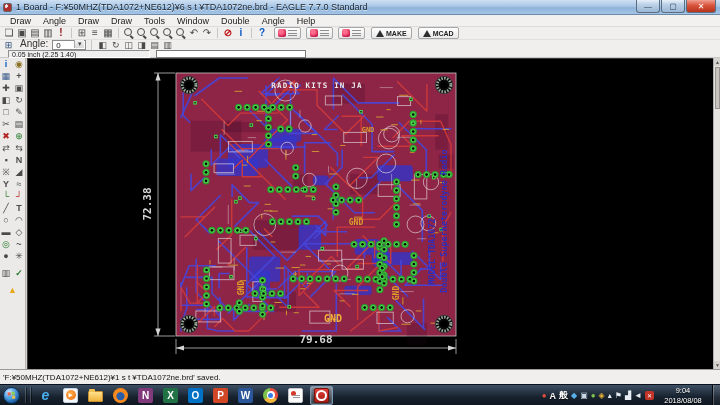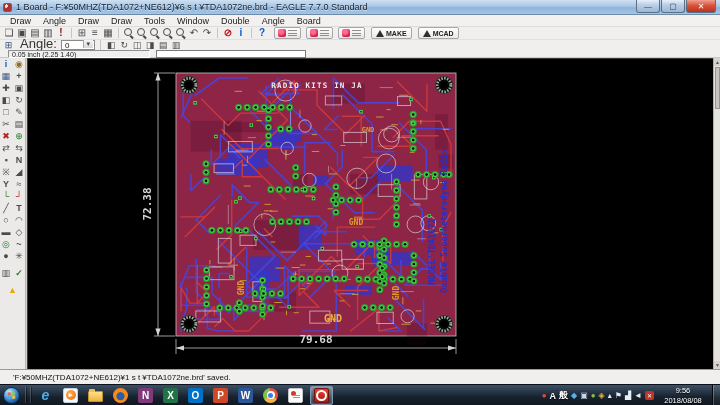--- a/index.html
+++ b/index.html
@@ -162,7 +162,7 @@
       <span class="menu-item">Window</span>
       <span class="menu-item">Double</span>
       <span class="menu-item">Angle</span>
-      <span class="menu-item">Board</span>
+      <span class="menu-item">Help</span>
     </div>
 
   <div class="toolbar1" id="toolbar1">

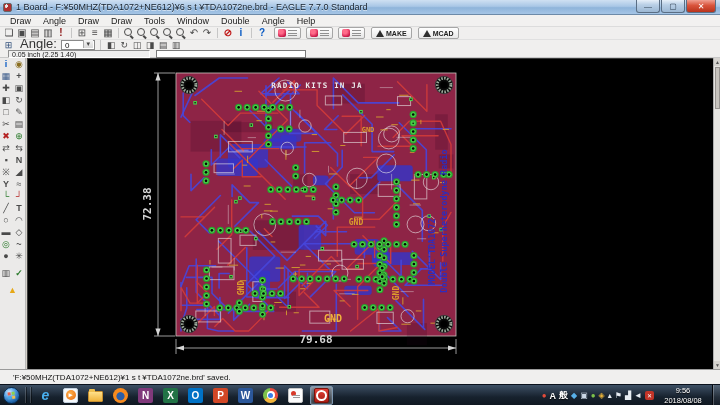--- a/index.html
+++ b/index.html
@@ -51,7 +51,7 @@
     font-size:7px; font-weight:bold; color:#222; }
   .alogo { width:0; height:0; border-left:4px solid transparent; border-right:4px solid transparent;
     border-bottom:7px solid #2e2e2e; }
-  .angle-label { font-size:13px; color:#333; margin:0 2px 4px 4px; }
+  .angle-label { font-size:10px; color:#333; margin:0 2px 4px 4px; }
   .select { width:34px; height:10px; background:#fff; border:1px solid #8a8a8a; display:flex;
     align-items:center; font-size:8px; color:#111; padding-left:3px; position:relative; }
   .select::after { content:"▾"; position:absolute; right:1px; top:-1px; font-size:7px; color:#444;

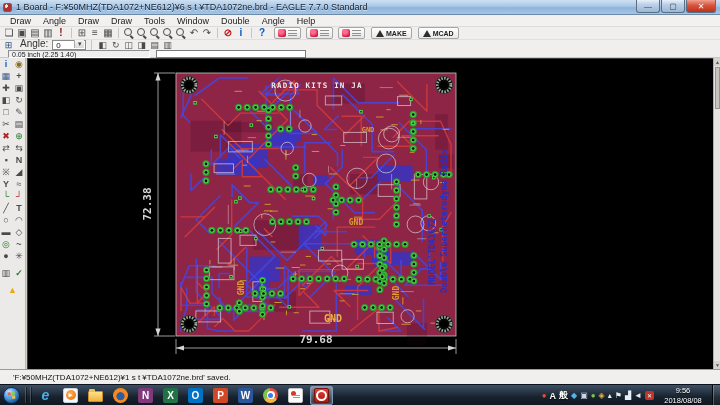--- a/index.html
+++ b/index.html
@@ -82,7 +82,7 @@
 
   
   .statusbar { position:absolute; left:0; top:369px; width:720px; height:15px; background:#f0efee;
-    border-top:1px solid #9a9a9a; display:flex; align-items:center; padding-left:13px; gap:14px; }
+    border-top:1px solid #9a9a9a; display:flex; align-items:center; padding-left:3px; gap:14px; }
   .status-msg, .status-hint { font-size:8px; color:#111; white-space:nowrap; }
 
   

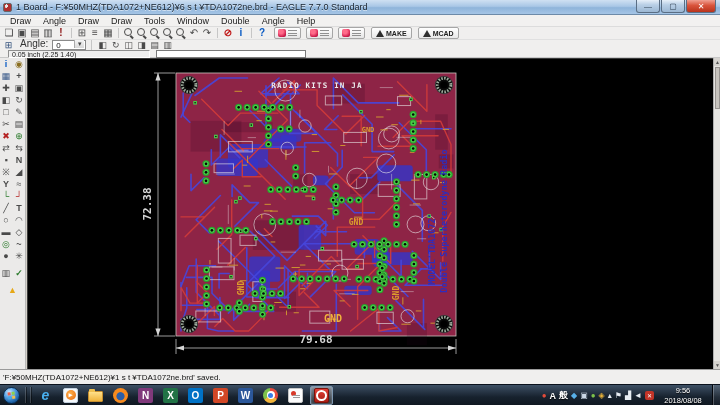--- a/index.html
+++ b/index.html
@@ -1081,7 +1081,7 @@
         <span class="tray-sec">✕</span>
       </div>
     <div class="clock">
-      <div>9:56</div>
+      <div>9:04</div>
       <div>2018/08/08</div>
     </div>
     <div class="show-desktop"></div>

